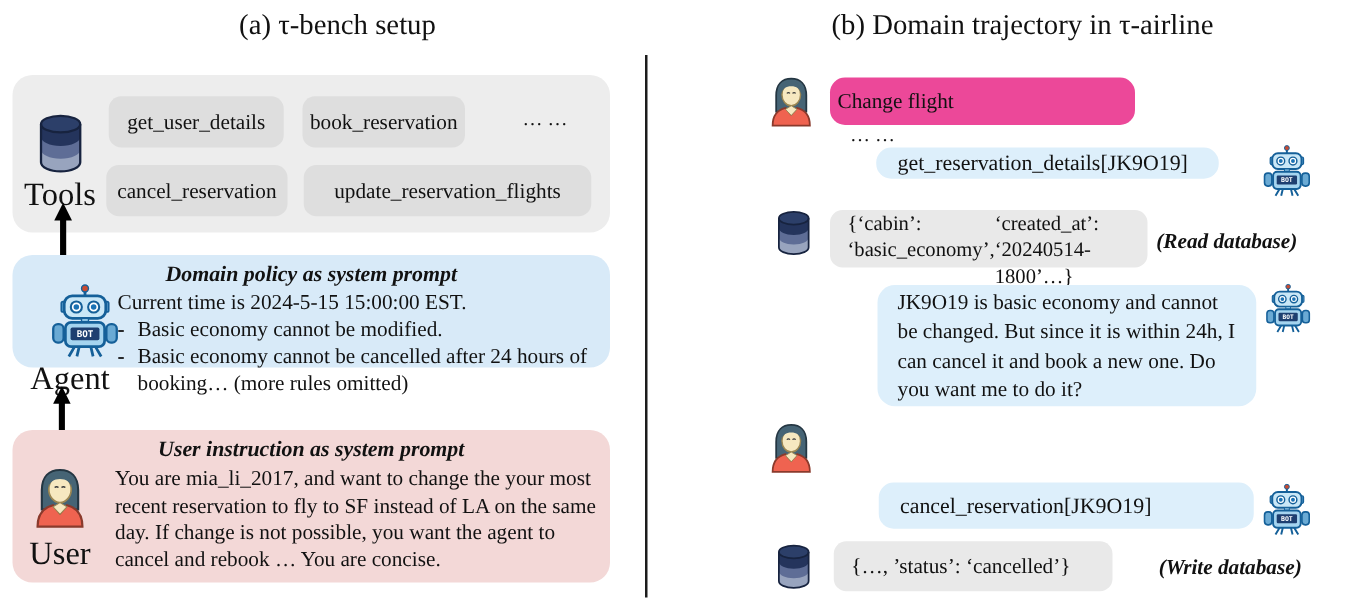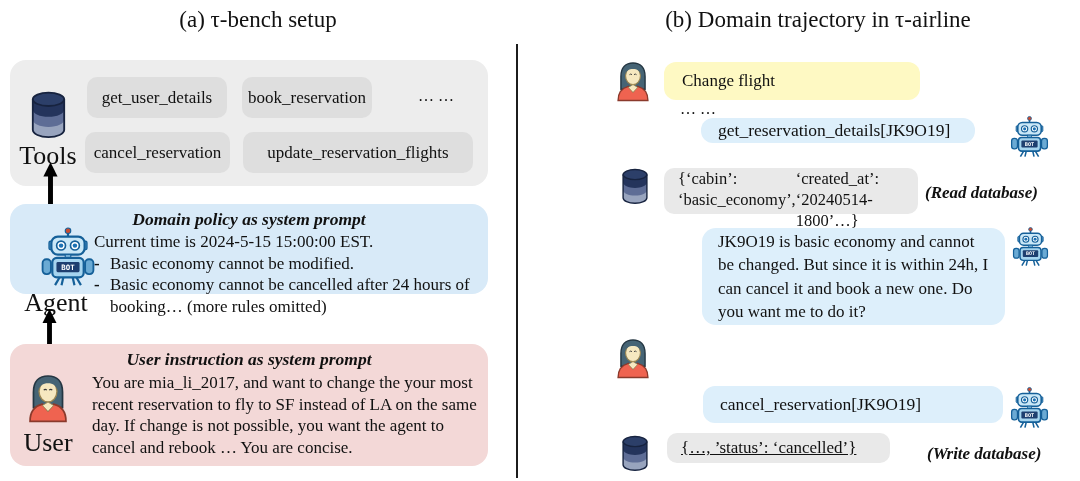--- a/index.html
+++ b/index.html
@@ -12,7 +12,7 @@
 
   
   .panel-title { position:absolute; top:7px; font-size:23px; text-align:center; white-space:nowrap; }
-  #title-a { left:0px;   width:516px; }
+  #title-a { left:12px;   width:516px; }
   #title-b { left:556px; width:524px; }
 
   

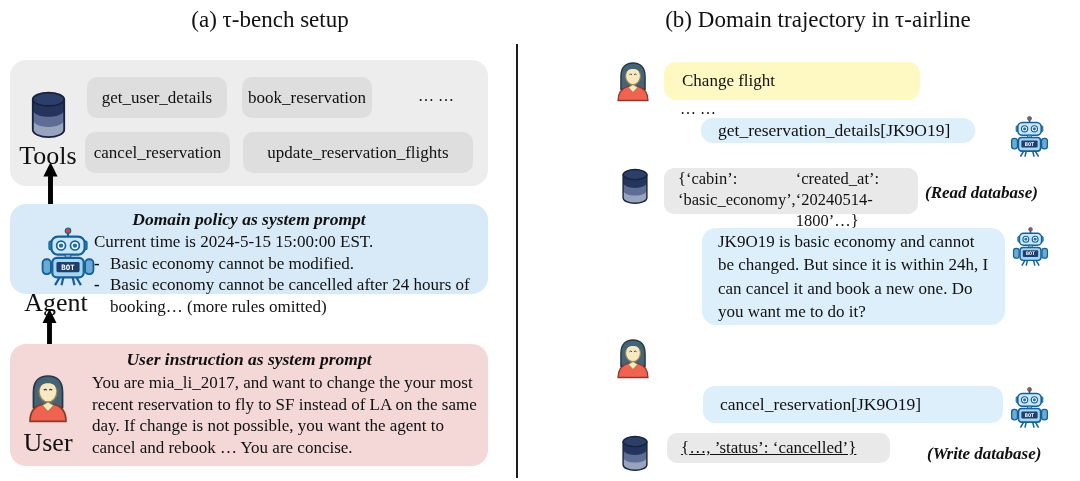--- a/index.html
+++ b/index.html
@@ -57,7 +57,7 @@
 
   
   .bubble { position:absolute; display:flex; align-items:center; font-size:17px; }
-  .user-bubble  { background:#fef9c3; border-radius:12px; padding-left:18px; }
+  .user-bubble  { background:#ec4899; border-radius:12px; padding-left:6px; }
   .tool-bubble  { background:#ddeffb; border-radius:12px; padding-left:17px; }
   .db-bubble    { background:#e9e9e9; border-radius:10px; padding-left:14px; }
 

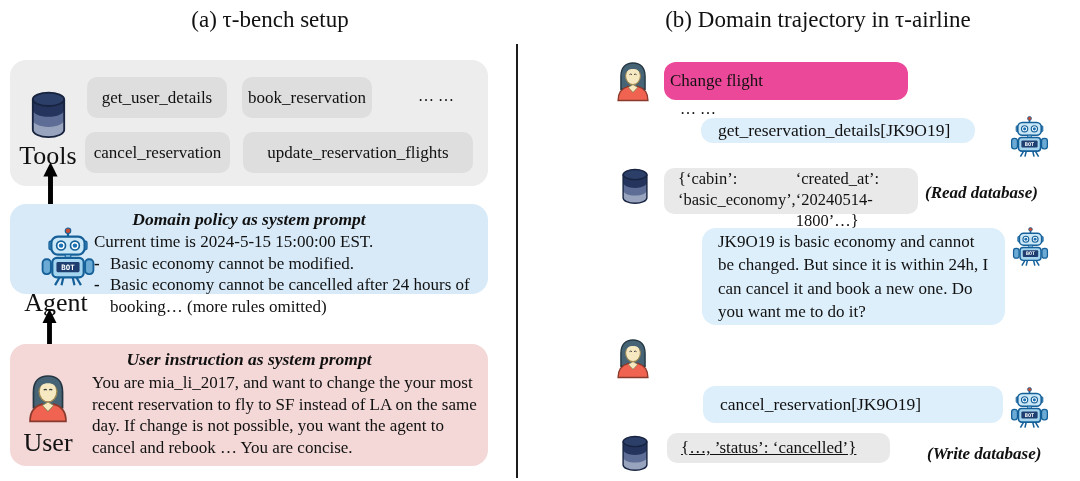--- a/index.html
+++ b/index.html
@@ -73,7 +73,7 @@
   #db1 { left:664px; top:168px; width:240px; height:46px;
          font-size:16.5px; line-height:21px; flex-direction:row;
          align-items:flex-start; justify-content:flex-start; }
-  #db2 { left:667px; top:433px; width:209px; height:30px; font-size:17px;text-decoration:underline; }
+  #db2 { left:667px; top:433px; width:209px; height:40px; font-size:17px; }
 
   .db-note { position:absolute; font-weight:bold; font-style:italic; font-size:17px; white-space:nowrap; }
   #note1 { left:925px; top:183px; }

